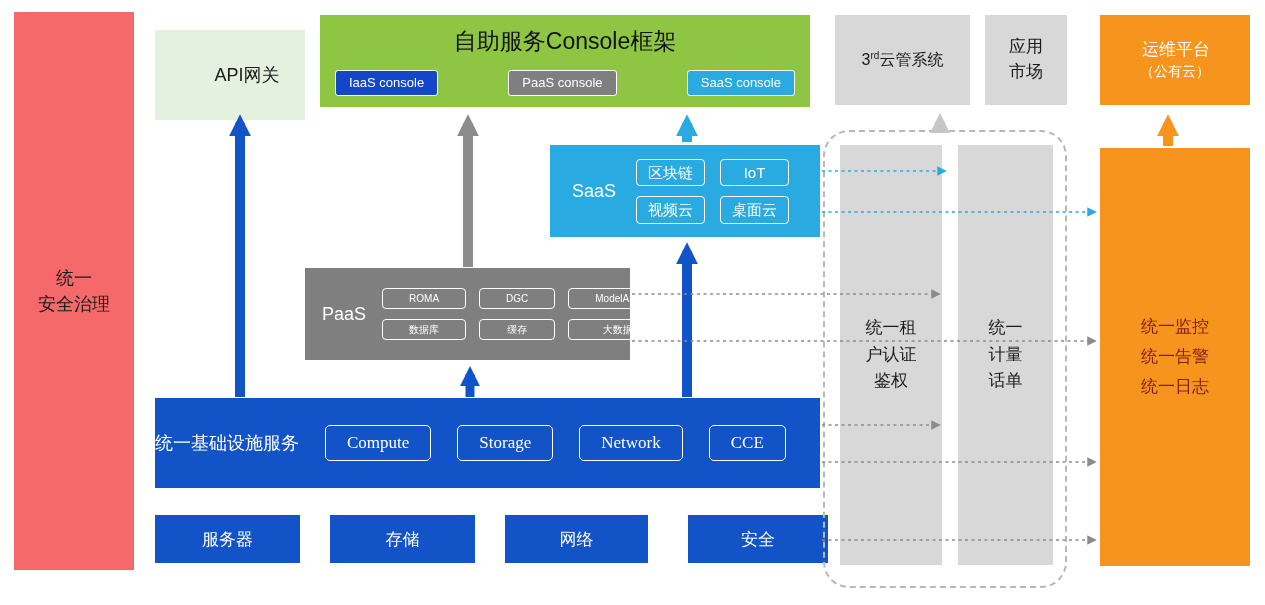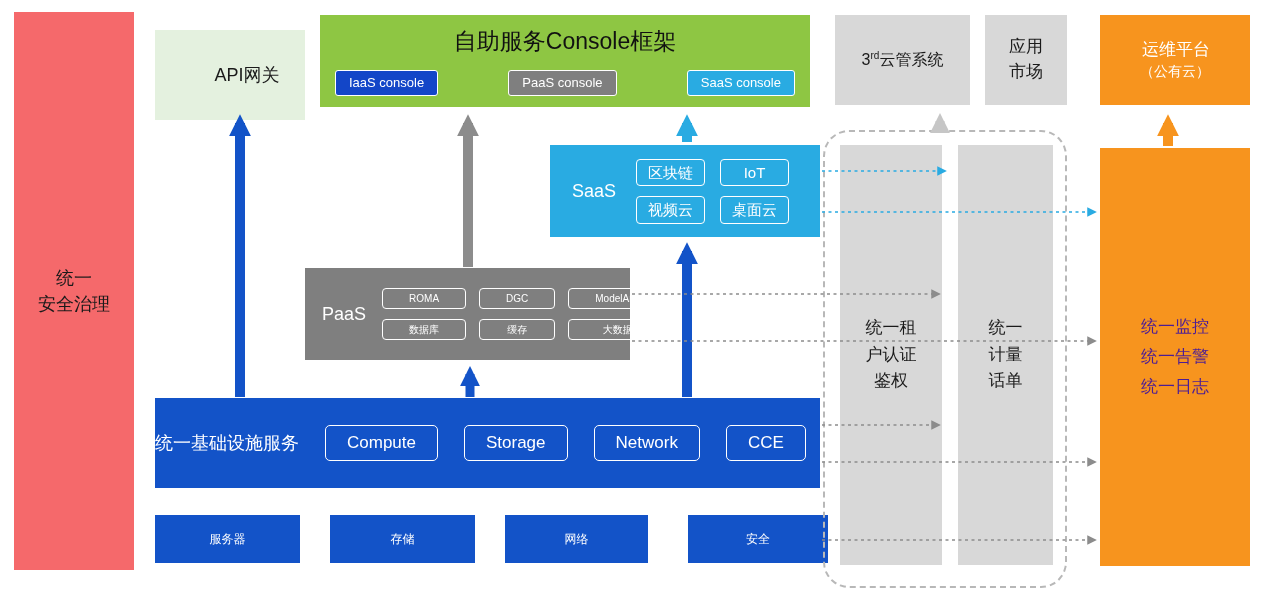--- a/index.html
+++ b/index.html
@@ -57,7 +57,7 @@
   .vbar2 { left: 958px; top: 145px; width: 95px;  height: 420px; background: #D8D8D8; }
   .vbar-text { color: #1a1a1a; font-size: 17px; line-height: 1.55; }
   .vbar-orange { left: 1100px; top: 148px; width: 150px; height: 418px; background: #F7941E; }
-  .vbar-orange .vbar-text { color: #4c1d95; line-height: 1.75; }
+  .vbar-orange .vbar-text { color: #7f1d1d; line-height: 1.75; }
 
   .overlay { position: absolute; left: 0; top: 0; pointer-events: none; }
   .dash { stroke-width: 1.6; stroke-dasharray: 3 3.5; fill: none; }

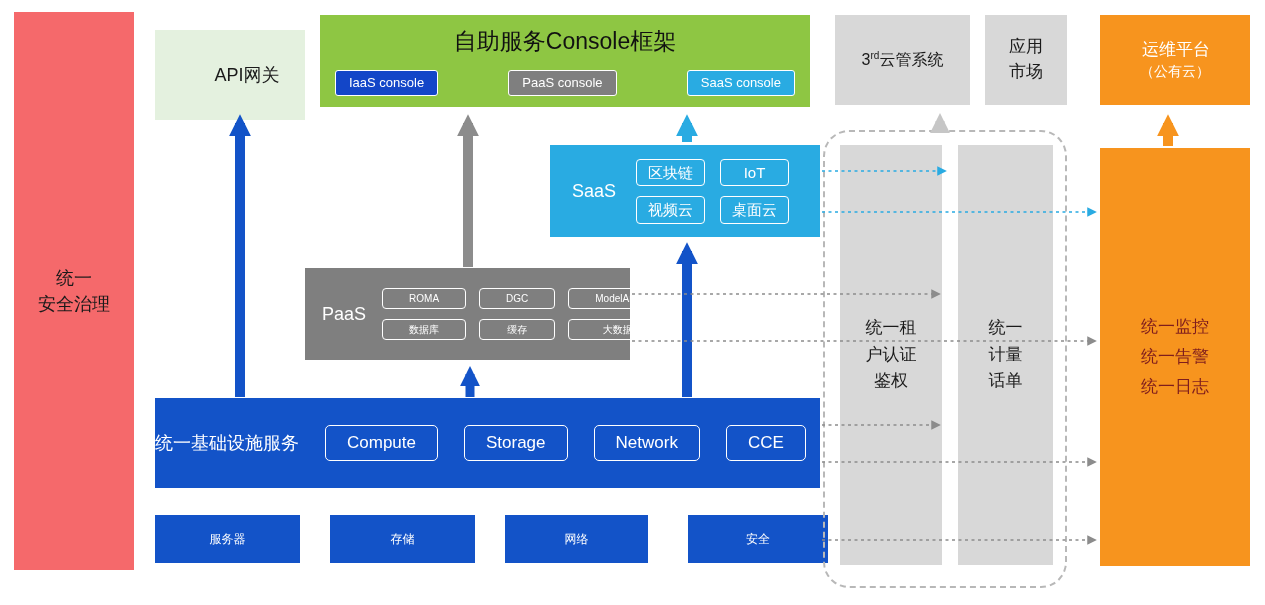--- a/index.html
+++ b/index.html
@@ -42,7 +42,7 @@
   .paas-grid { display: grid; grid-template-columns: auto auto auto; column-gap: 13px; row-gap: 10px; justify-items: stretch; }
   .paas-grid .chip { font-size: 10px; padding: 3px 26px; }
   .iaas-row { display: flex; gap: 26px; }
-  .iaas-row .chip { font-size: 17px; padding: 6px 21px; border-radius: 5px; }
+  .iaas-row .chip { font-size: 17px; padding: 6px 21px; border-radius: 5px; font-family: Liberation Serif, serif; }
 
   
   .blue-box { background: #1353C8; color: #fff; font-size: 12px; text-align: right; }

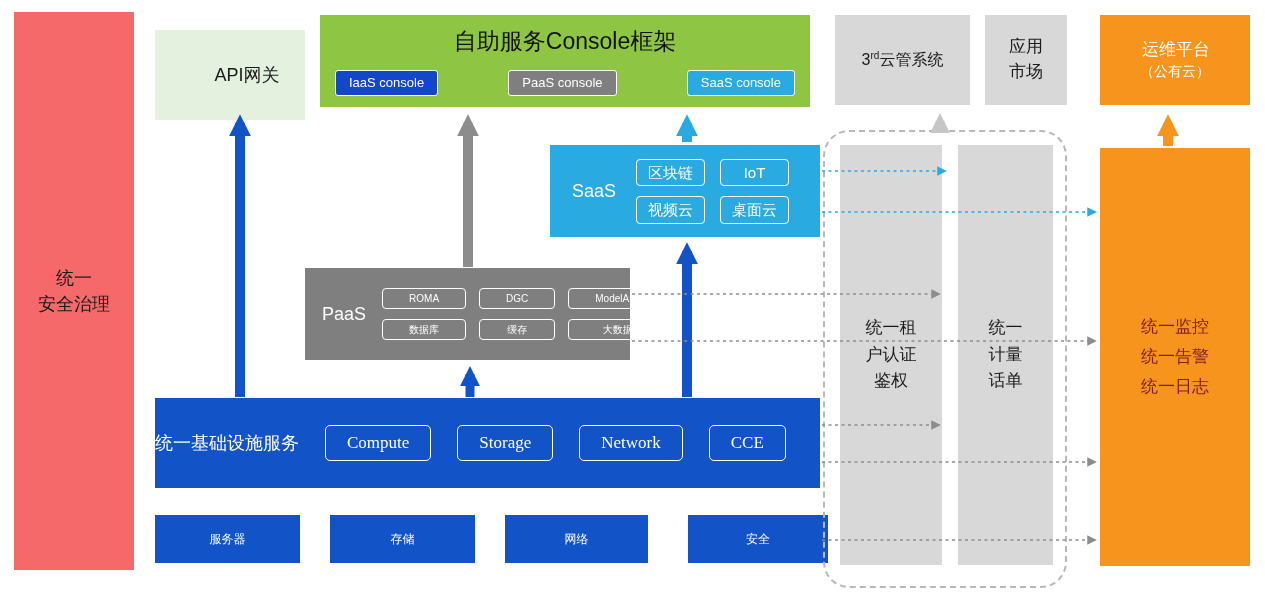--- a/index.html
+++ b/index.html
@@ -45,7 +45,7 @@
   .iaas-row .chip { font-size: 17px; padding: 6px 21px; border-radius: 5px; font-family: Liberation Serif, serif; }
 
   
-  .blue-box { background: #1353C8; color: #fff; font-size: 12px; text-align: right; }
+  .blue-box { background: #1353C8; color: #fff; font-size: 17px; text-align: right; }
   .b1 { left: 155px; top: 515px; width: 145px; height: 48px; }
   .b2 { left: 330px; top: 515px; width: 145px; height: 48px; }
   .b3 { left: 505px; top: 515px; width: 143px; height: 48px; }

